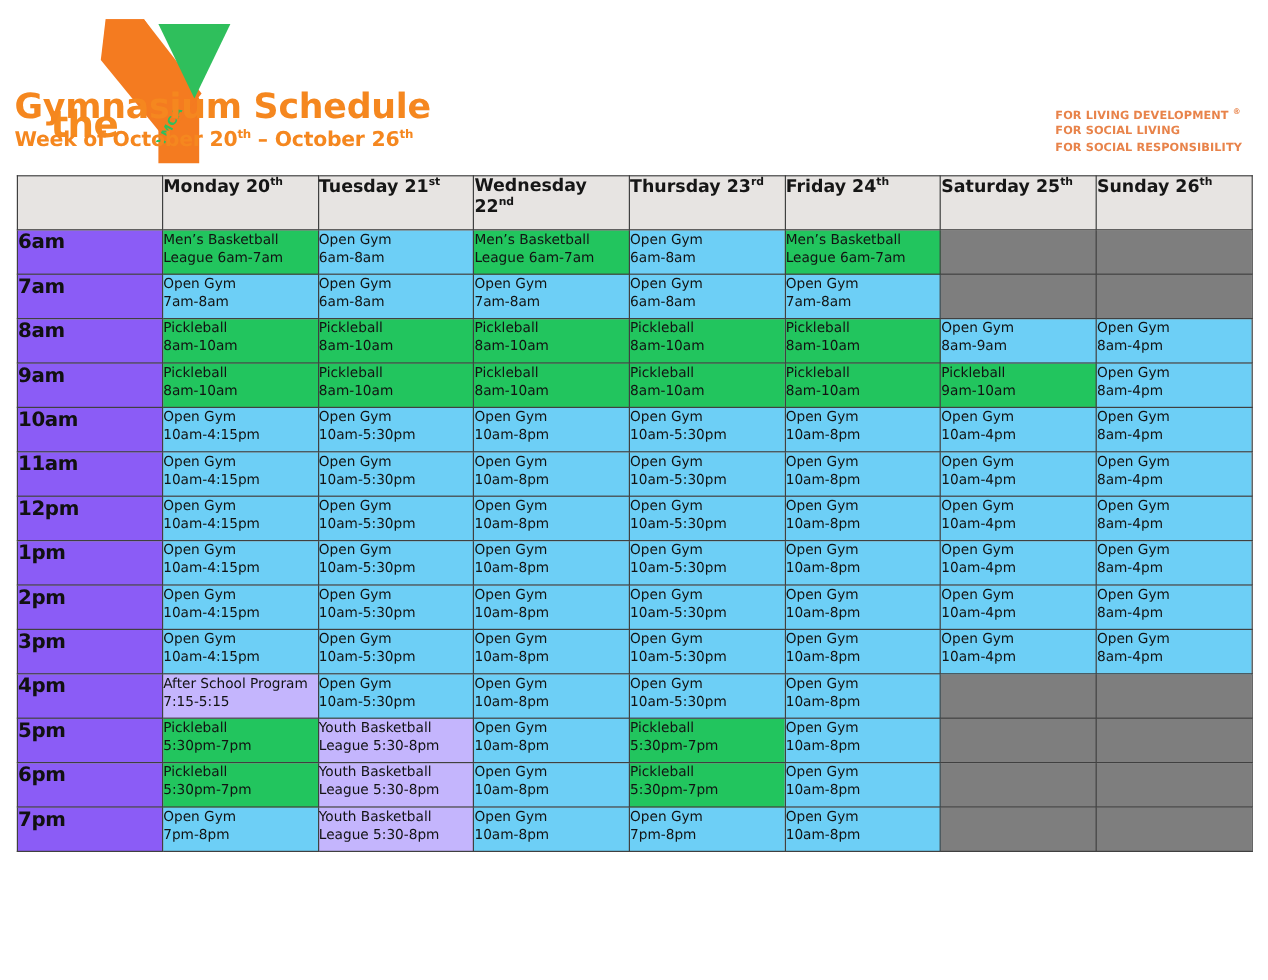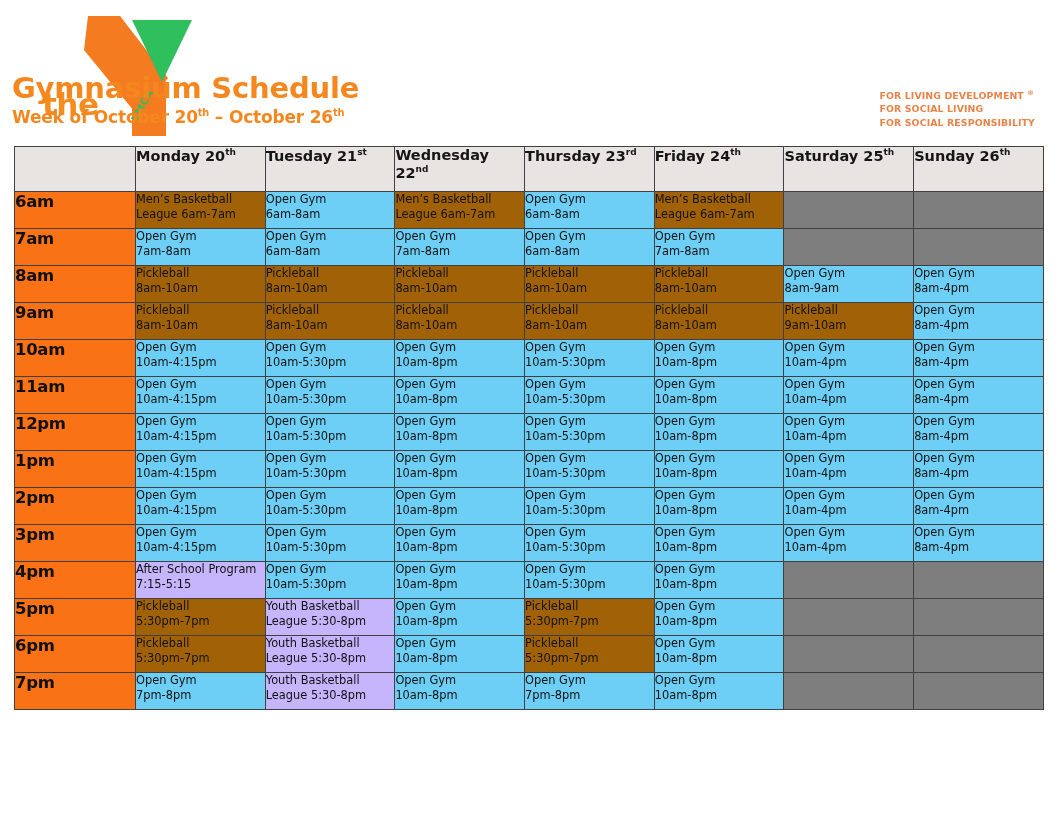--- a/index.html
+++ b/index.html
@@ -143,7 +143,7 @@
   thead th.corner { background: #E7E4E2; }
 
   td.time {
-    background: #f97316;
+    background: #8b5cf6;
     font-size: 16.5px;
     font-weight: bold;
     color: #111111;

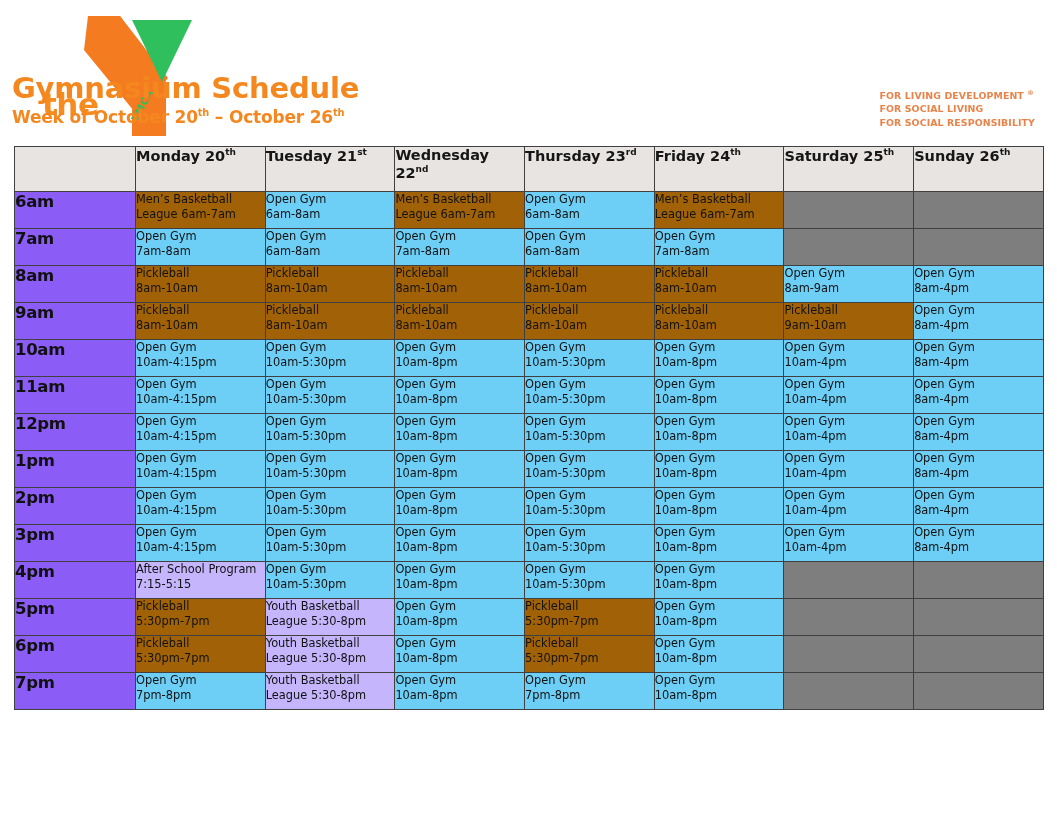--- a/index.html
+++ b/index.html
@@ -162,7 +162,7 @@
   td.cell .tm  { display: block; white-space: nowrap; }
 
   td.c-blue   { background: #6DCFF6; }
-  td.c-orange { background: #a16207; }
+  td.c-orange { background: #22c55e; }
   td.c-red    { background: #c4b5fd; }
   td.c-empty  { background: #7E7E7E; }
 

